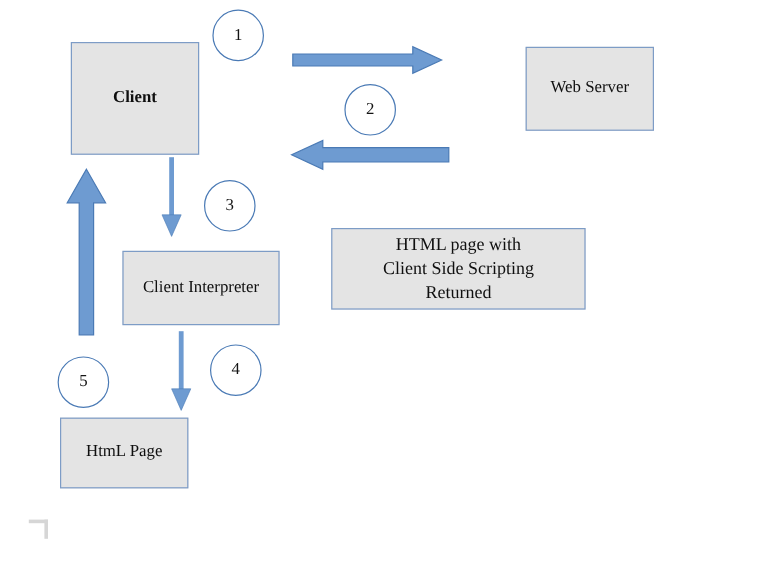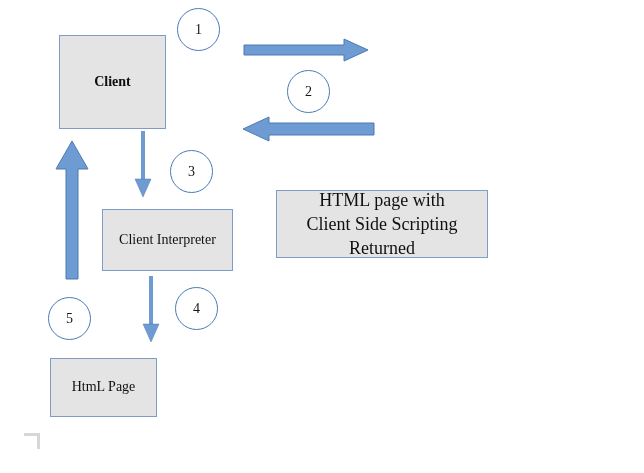--- a/index.html
+++ b/index.html
@@ -80,6 +80,7 @@
 
   <div class="node-box" id="box-client">Client</div>
 
+  <div class="node-box" id="box-webserver">Web Server</div>
 
   <div class="node-box" id="box-script">Client Interpreter</div>
 

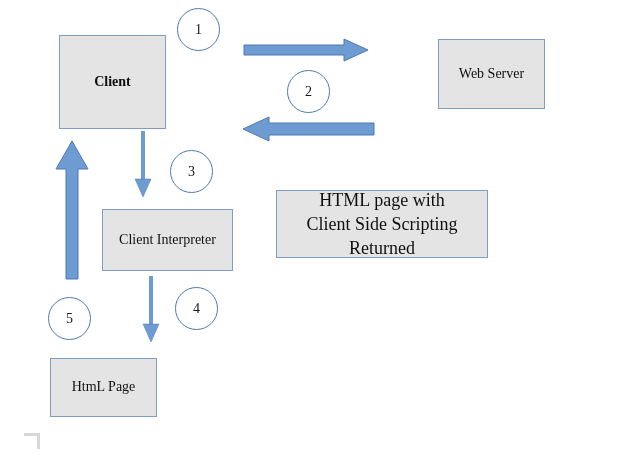--- a/index.html
+++ b/index.html
@@ -32,7 +32,7 @@
   #box-client   { left: 59px;  top: 35px;  width: 107px; height: 94px; font-weight: bold; }
   #box-webserver{ left: 438px; top: 39px;  width: 107px; height: 70px; }
   #box-script   { left: 102px; top: 209px; width: 131px; height: 62px; }
-  #box-returned { left: 276px; top: 190px; width: 212px; height: 68px; font-size: 18px; }
+  #box-returned { left: 276px; top: 190px; width: 212px; height: 68px; font-size: 15px; }
   #box-htmlpage { left: 50px;  top: 358px; width: 107px; height: 59px; }
 
   .step-circle {

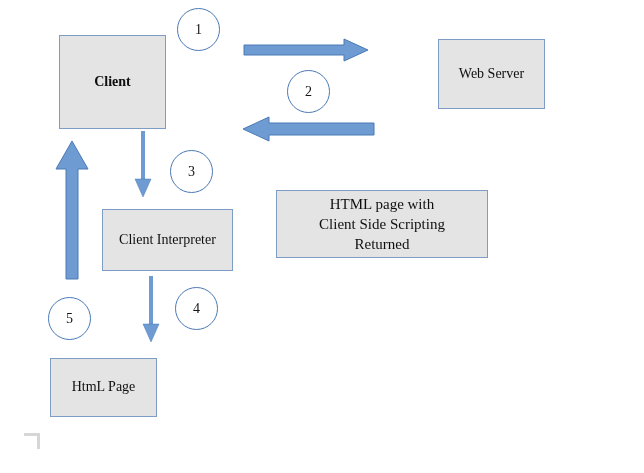--- a/index.html
+++ b/index.html
@@ -33,7 +33,7 @@
   #box-webserver{ left: 438px; top: 39px;  width: 107px; height: 70px; }
   #box-script   { left: 102px; top: 209px; width: 131px; height: 62px; }
   #box-returned { left: 276px; top: 190px; width: 212px; height: 68px; font-size: 15px; }
-  #box-htmlpage { left: 50px;  top: 358px; width: 107px; height: 59px; }
+  #box-htmlpage { left: 50px;  top: 348px; width: 107px; height: 59px; }
 
   .step-circle {
     position: absolute;

